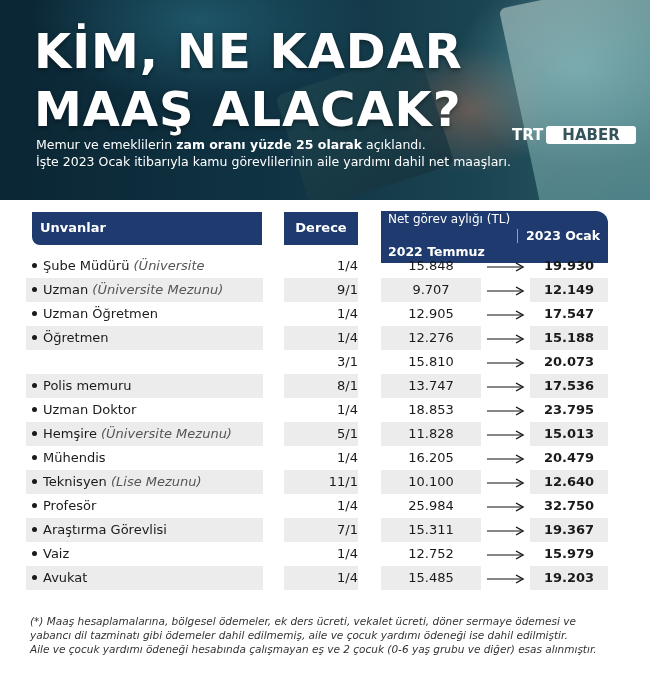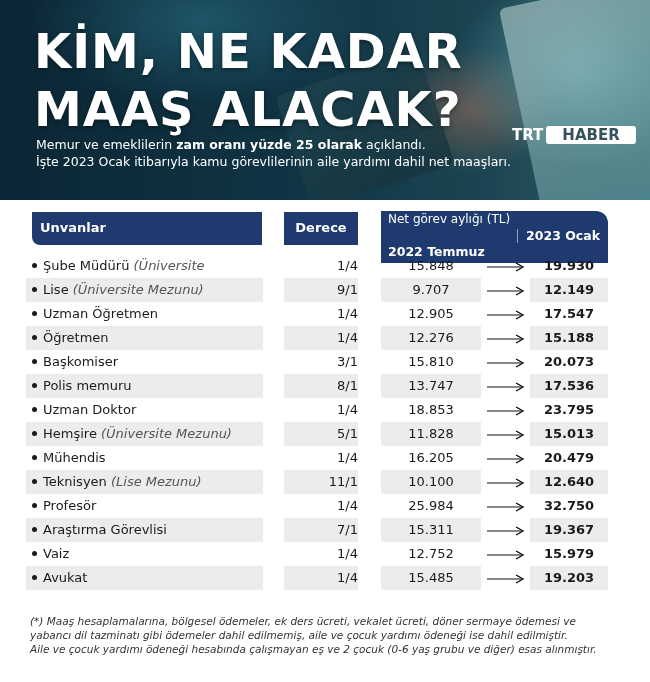--- a/index.html
+++ b/index.html
@@ -116,7 +116,7 @@
       <div class="cell c-new bg">19.930</div>
     </div>
     <div class="row alt">
-      <div class="cell c-name bg"><span class="dot"></span><span>Lise</span> <span class="note">(Üniversite Mezunu)</span></div>
+      <div class="cell c-name bg"><span class="dot"></span><span>Uzman</span> <span class="note">(Üniversite Mezunu)</span></div>
       <div class="cell c-deg bg">9/1</div>
       <div class="cell c-old bg">9.707</div>
       <div class="cell c-arrow"><svg width="38" height="10" viewBox="0 0 38 10">

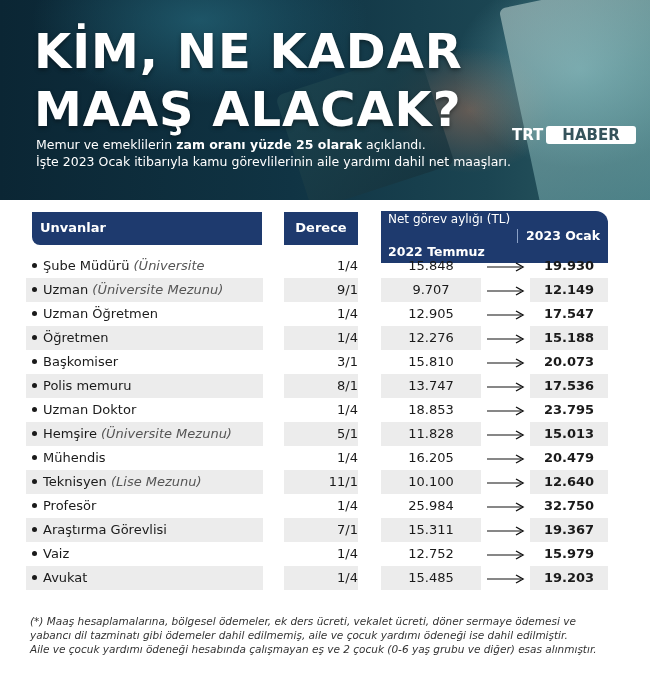--- a/index.html
+++ b/index.html
@@ -146,7 +146,6 @@
       <div class="cell c-new bg">15.188</div>
     </div>
     <div class="row">
-      <div class="cell c-name bg"><span class="dot"></span><span>Başkomiser</span> <span class="note"></span></div>
       <div class="cell c-deg bg">3/1</div>
       <div class="cell c-old bg">15.810</div>
       <div class="cell c-arrow"><svg width="38" height="10" viewBox="0 0 38 10">

